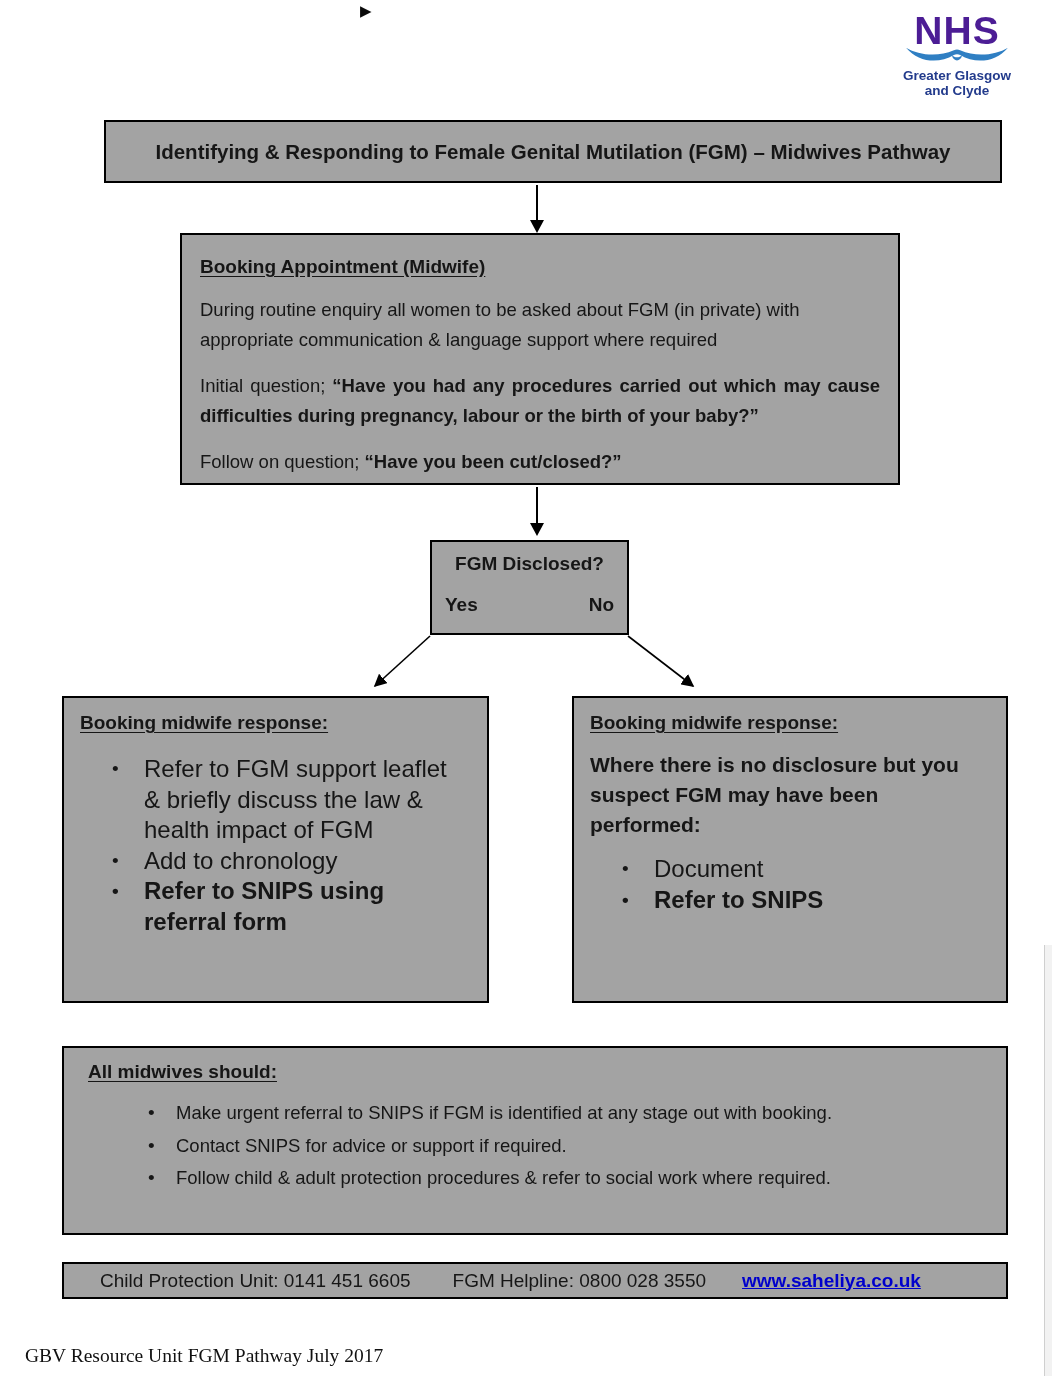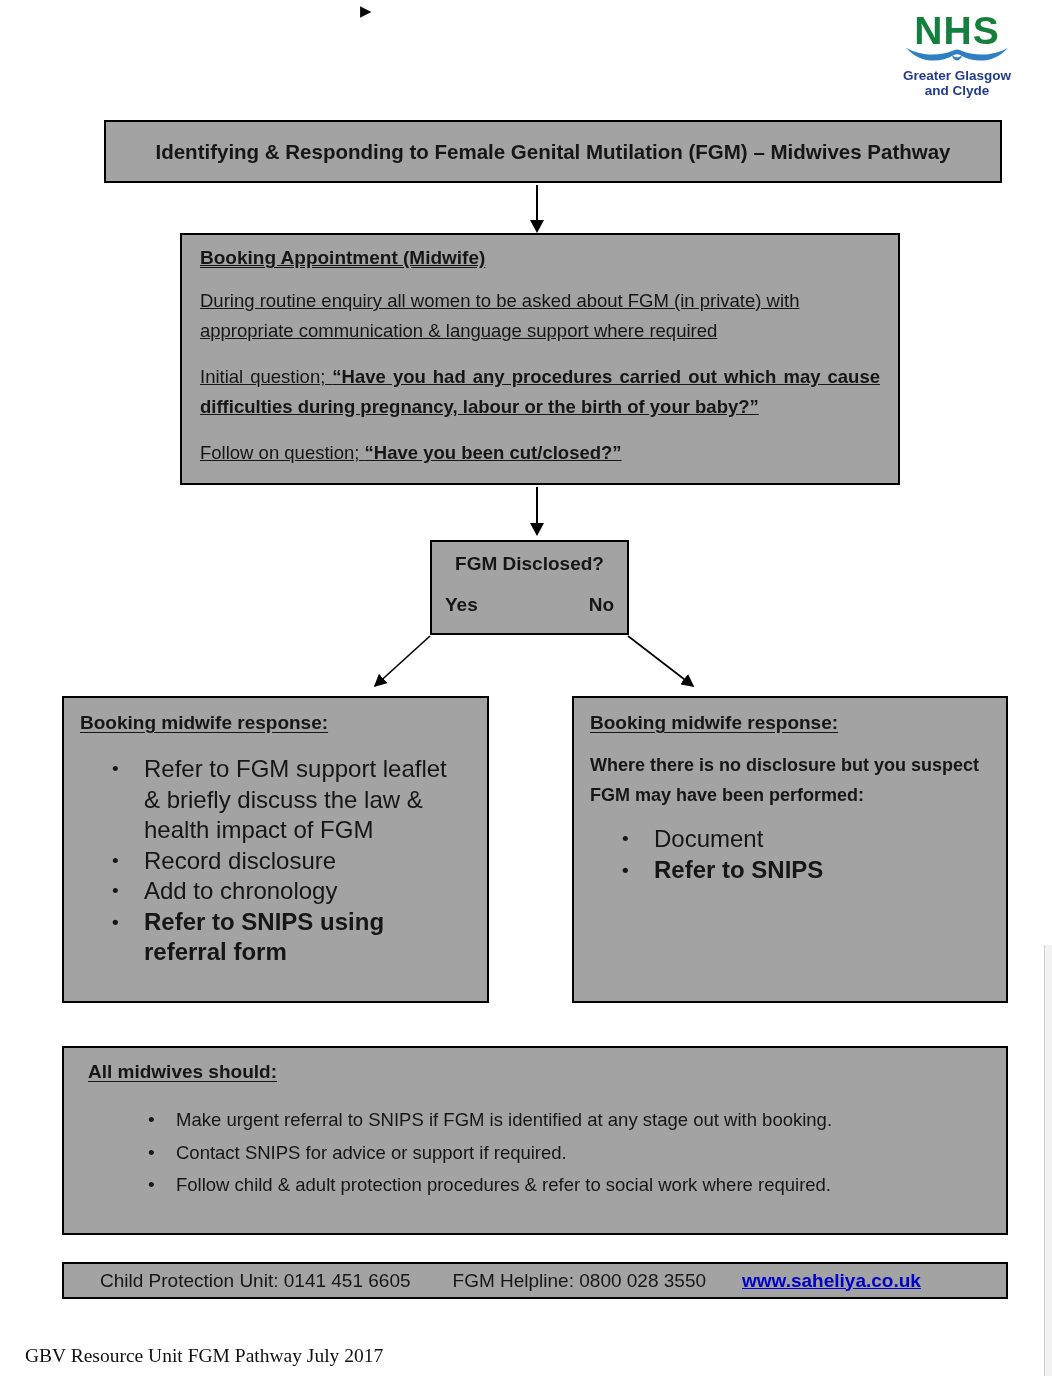--- a/index.html
+++ b/index.html
@@ -17,7 +17,7 @@
 
   
   #nhs-logo { position:absolute; left:902px; top:12px; width:110px; text-align:center; }
-  #nhs-word { font-size:39px; line-height:38px; font-weight:bold; color:#15803d; letter-spacing:1px; }
+  #nhs-word { font-size:39px; line-height:38px; font-weight:bold; color:#4c1d95; letter-spacing:1px; }
   #nhs-wing { display:block; margin:-4px auto 0 auto; }
   .nhs-org { font-size:13.5px; line-height:15px; font-weight:bold; color:#233b8c; }
 

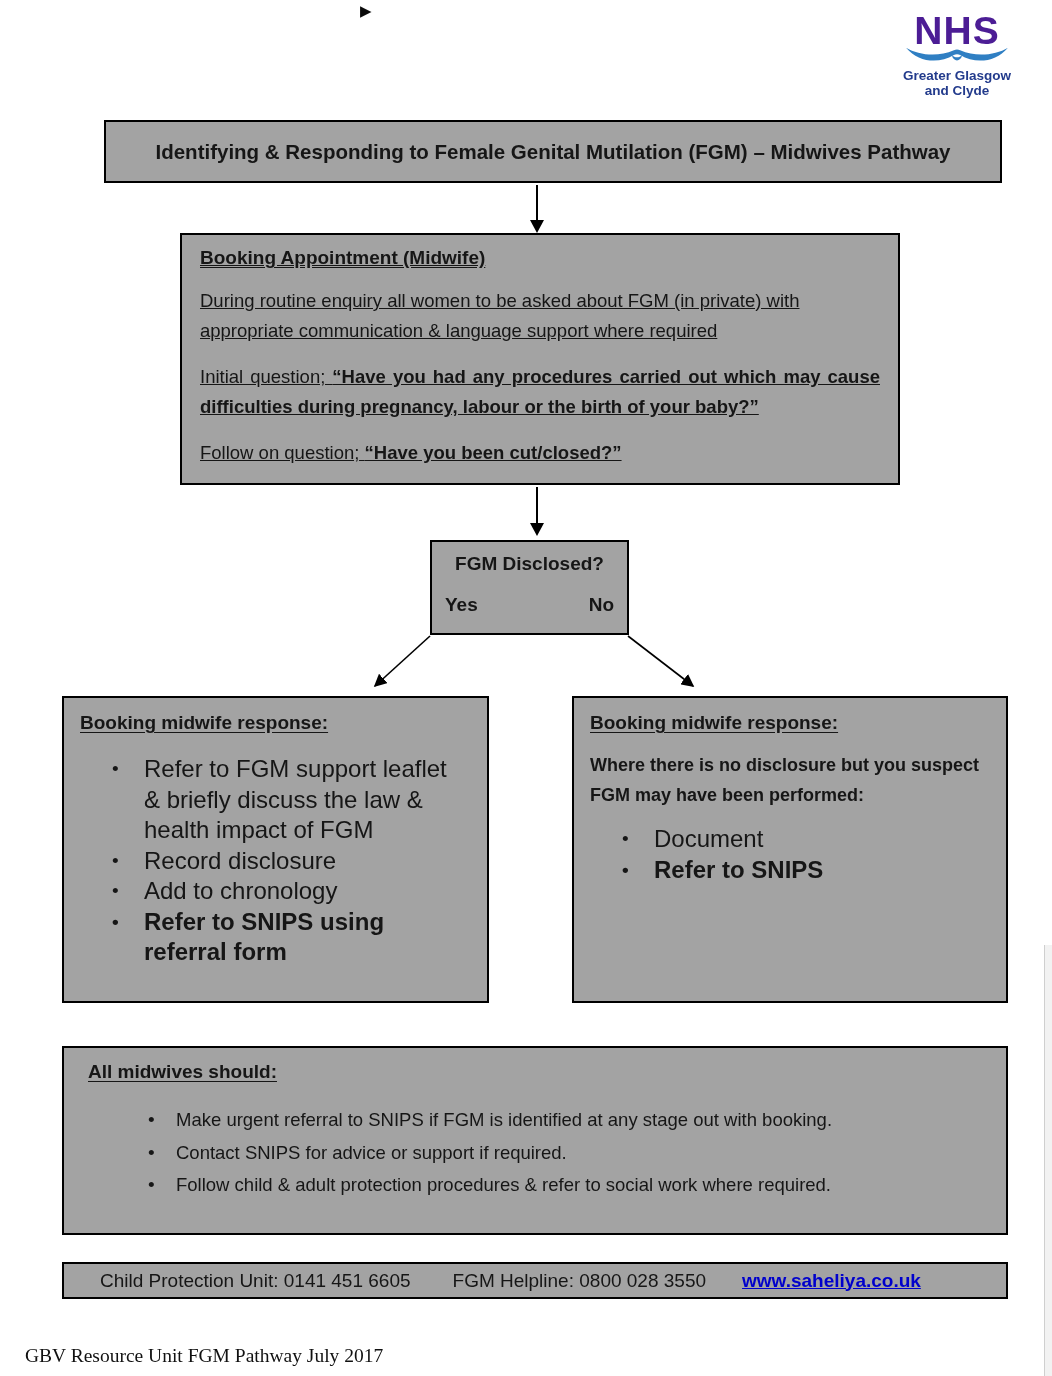--- a/index.html
+++ b/index.html
@@ -30,7 +30,7 @@
   .tri-down { position:absolute; width:0; height:0; border-left:7px solid transparent; border-right:7px solid transparent; border-top:13px solid #000; }
 
   
-  #booking-box { left:180px; top:233px; width:720px; height:252px; padding:12px 18px;text-decoration:underline; }
+  #booking-box { left:180px; top:233px; width:720px; height:252px; padding:21px 18px; }
   #booking-box .bhead { margin-bottom:17px; }
   #booking-box p { font-size:18.5px; line-height:30px; margin-bottom:16px; }
   #booking-box p.jpara { text-align:justify; }

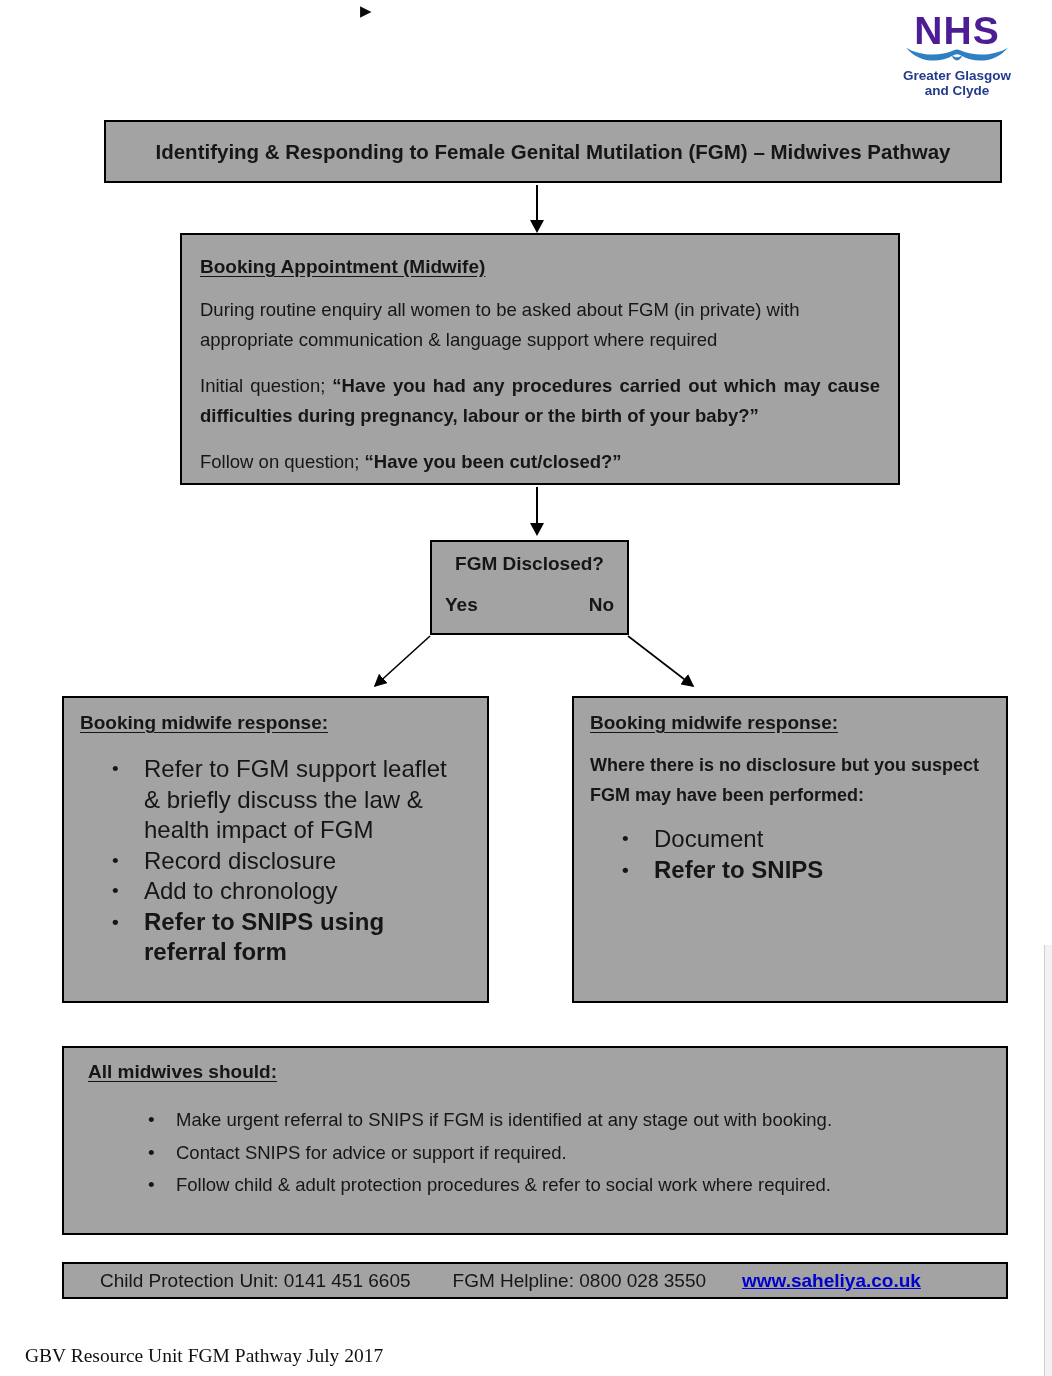--- a/index.html
+++ b/index.html
@@ -46,7 +46,7 @@
   .rlist { list-style:none; margin-top:20px; }
   .rlist li { position:relative; padding-left:64px; line-height:30.5px; font-size:24px; }
   .rlist li::before { content:"\2022"; position:absolute; left:32px; font-size:19px; }
-  #right-box .suspect { font-size:18px; font-weight:bold; line-height:30px; margin-top:16px; }
+  #right-box .suspect { font-size:21px; font-weight:bold; line-height:30px; margin-top:16px; }
   #right-box .rlist.second { margin-top:14px; }
 
   

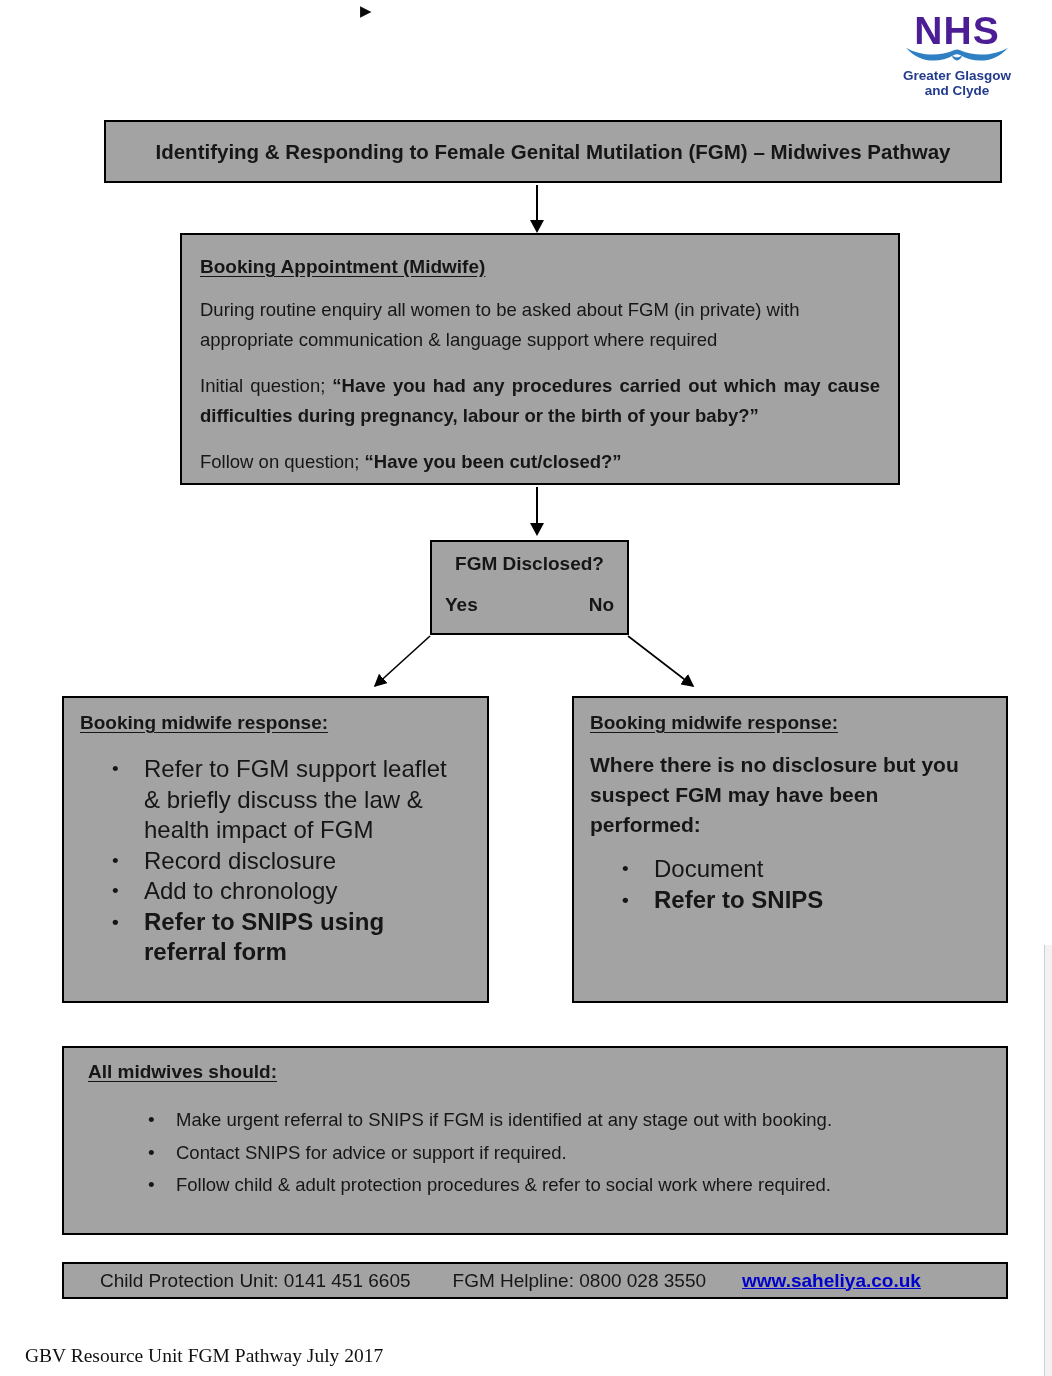--- a/index.html
+++ b/index.html
@@ -127,7 +127,6 @@
     <div class="bhead">Booking midwife response:</div>
     <ul class="rlist">
       <li>Refer to FGM support leaflet &amp; briefly discuss the law &amp; health impact of FGM</li>
-      <li>Record disclosure</li>
       <li>Add to chronology</li>
       <li class="bold">Refer to SNIPS using referral form</li>
     </ul>

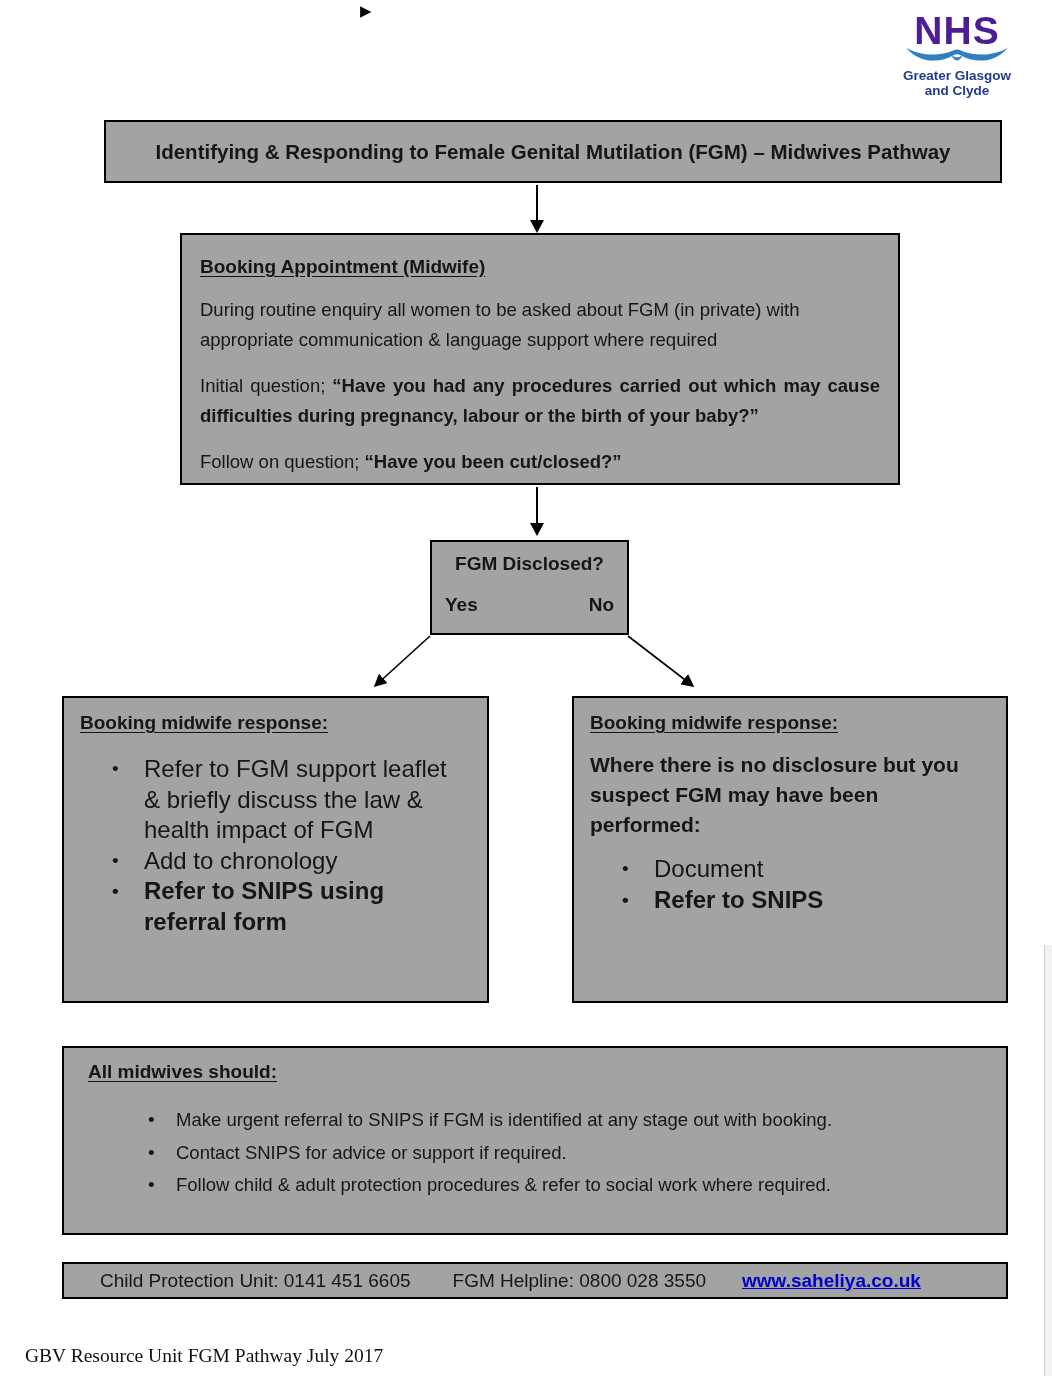--- a/index.html
+++ b/index.html
@@ -51,7 +51,7 @@
 
   
   #all-box { left:62px; top:1046px; width:946px; height:189px; padding:13px 24px 0 24px; }
-  #all-box .alist { list-style:none; margin-top:21px; }
+  #all-box .alist { list-style:none; margin-top:14px; }
   #all-box .alist li { position:relative; padding-left:88px; line-height:32.5px; font-size:18.5px; }
   #all-box .alist li::before { content:"\2022"; position:absolute; left:60px; font-size:19px; }
 

